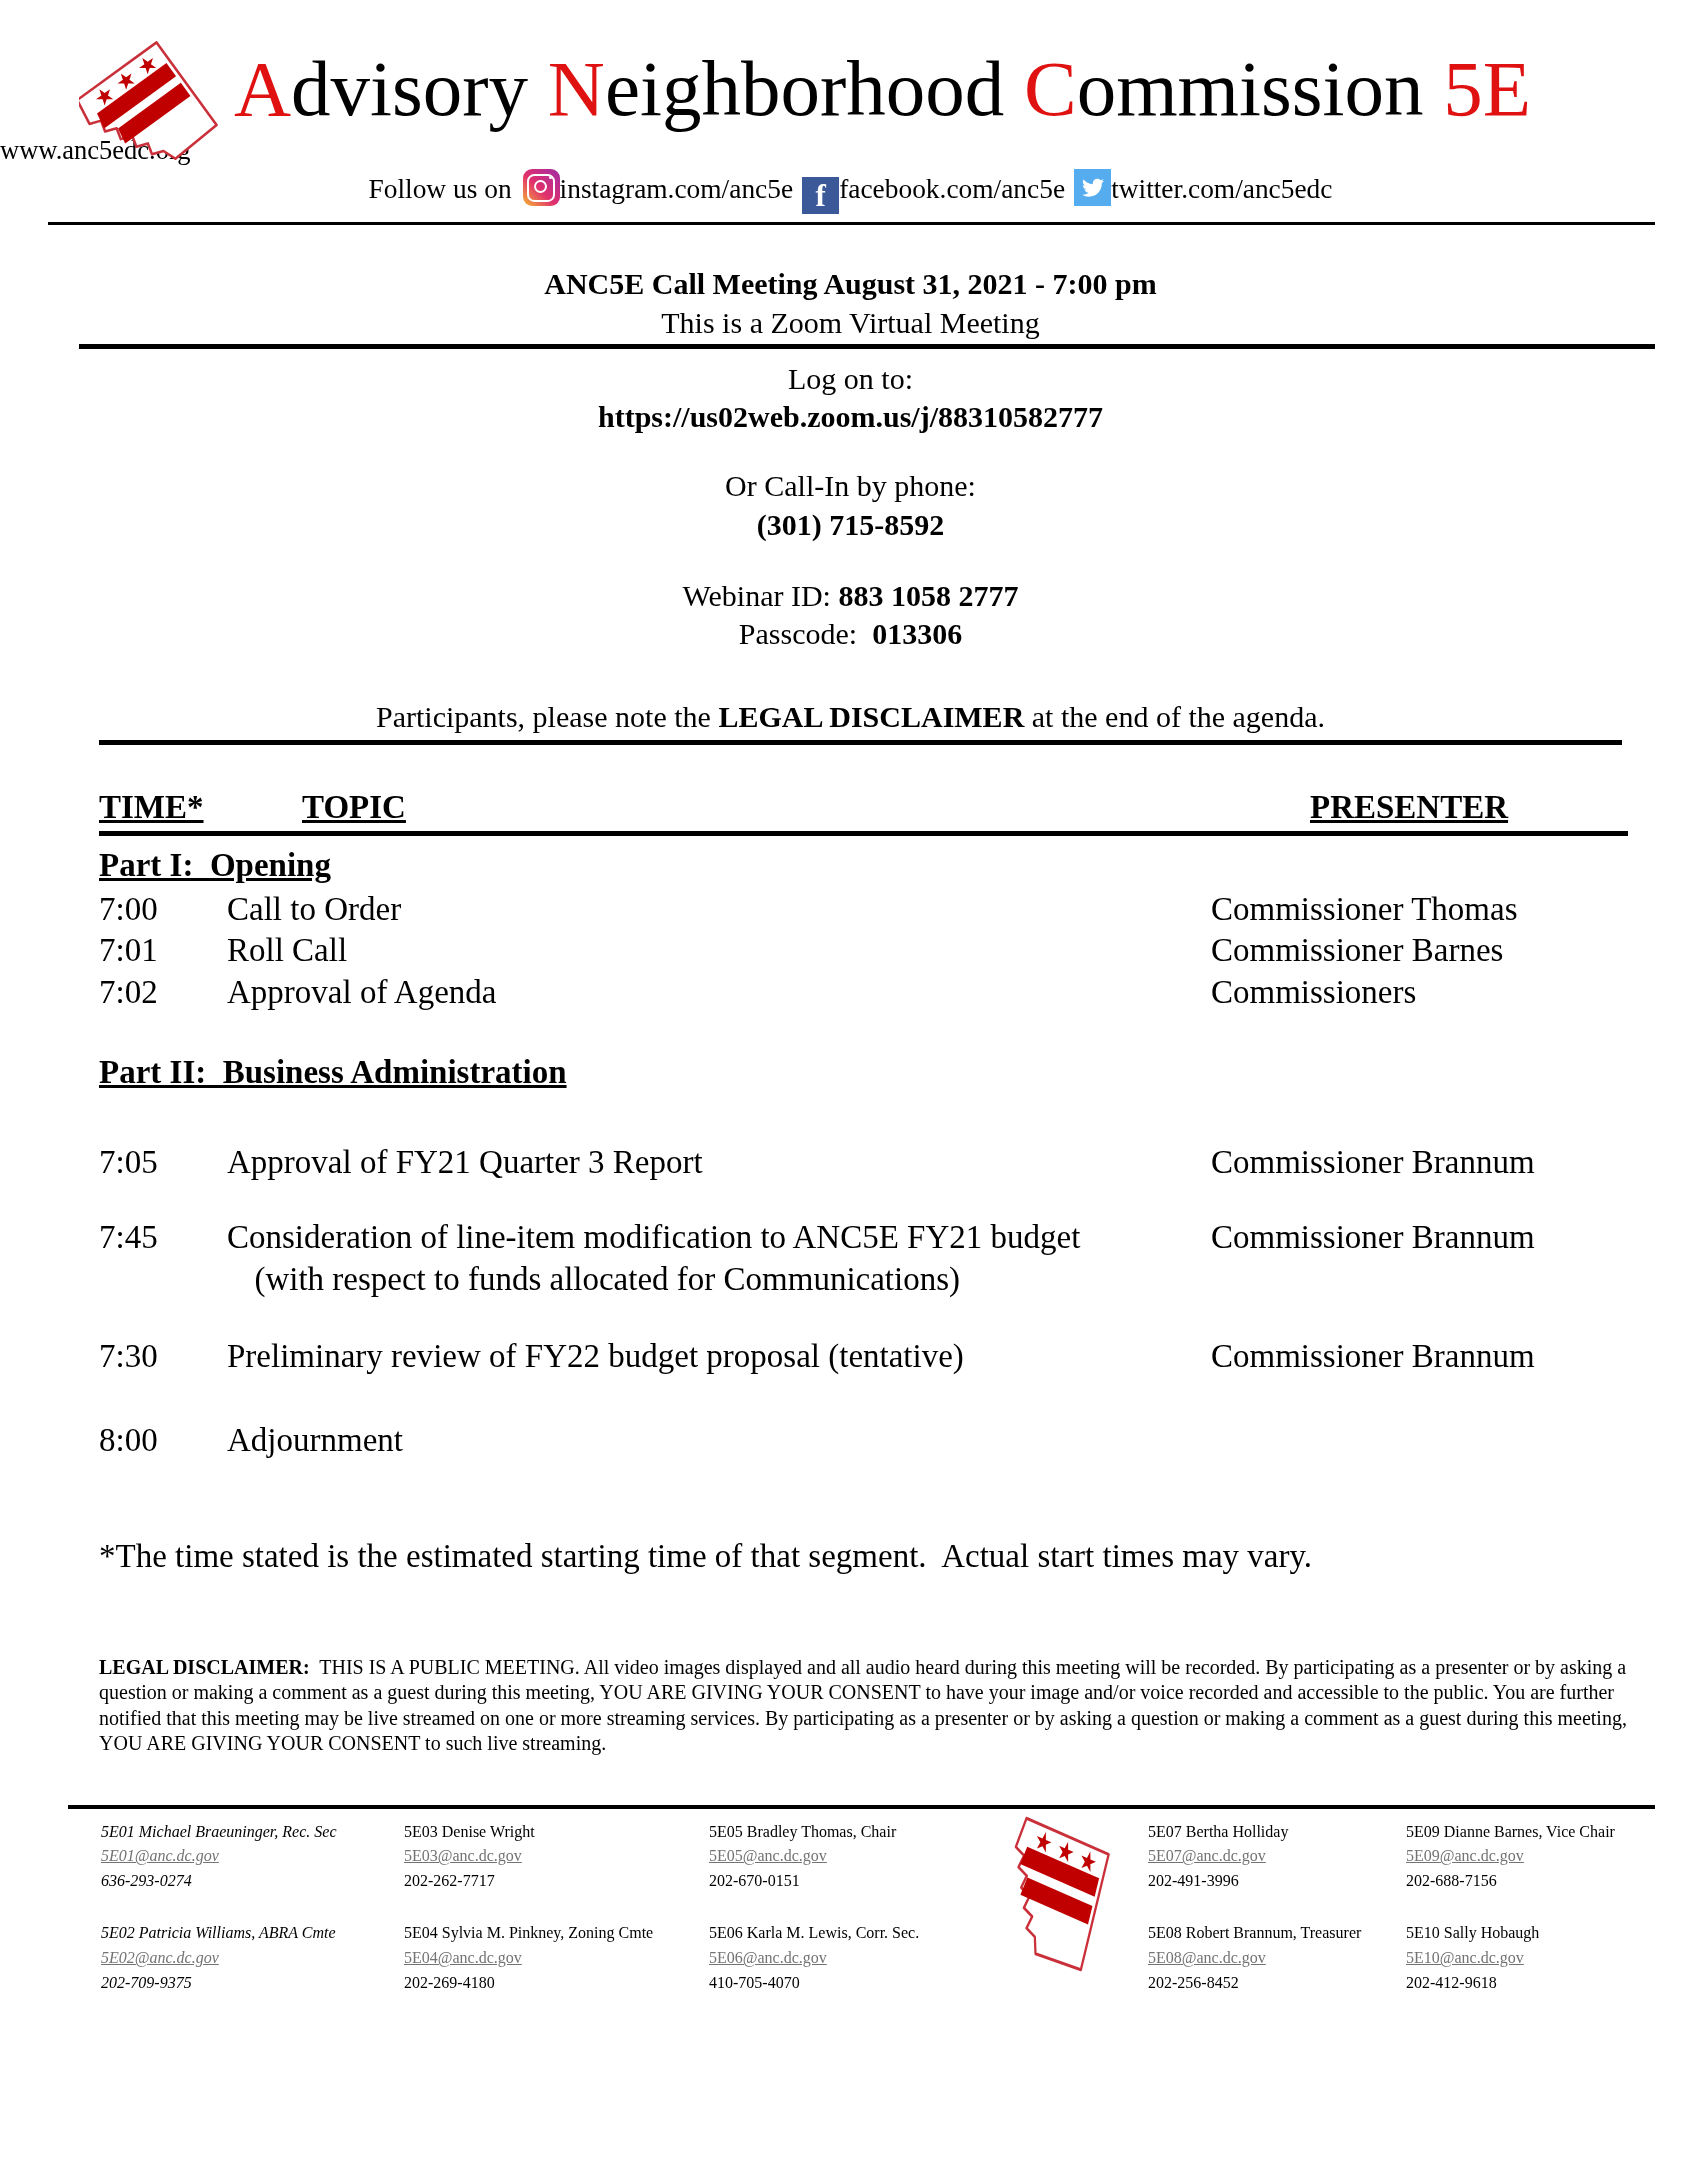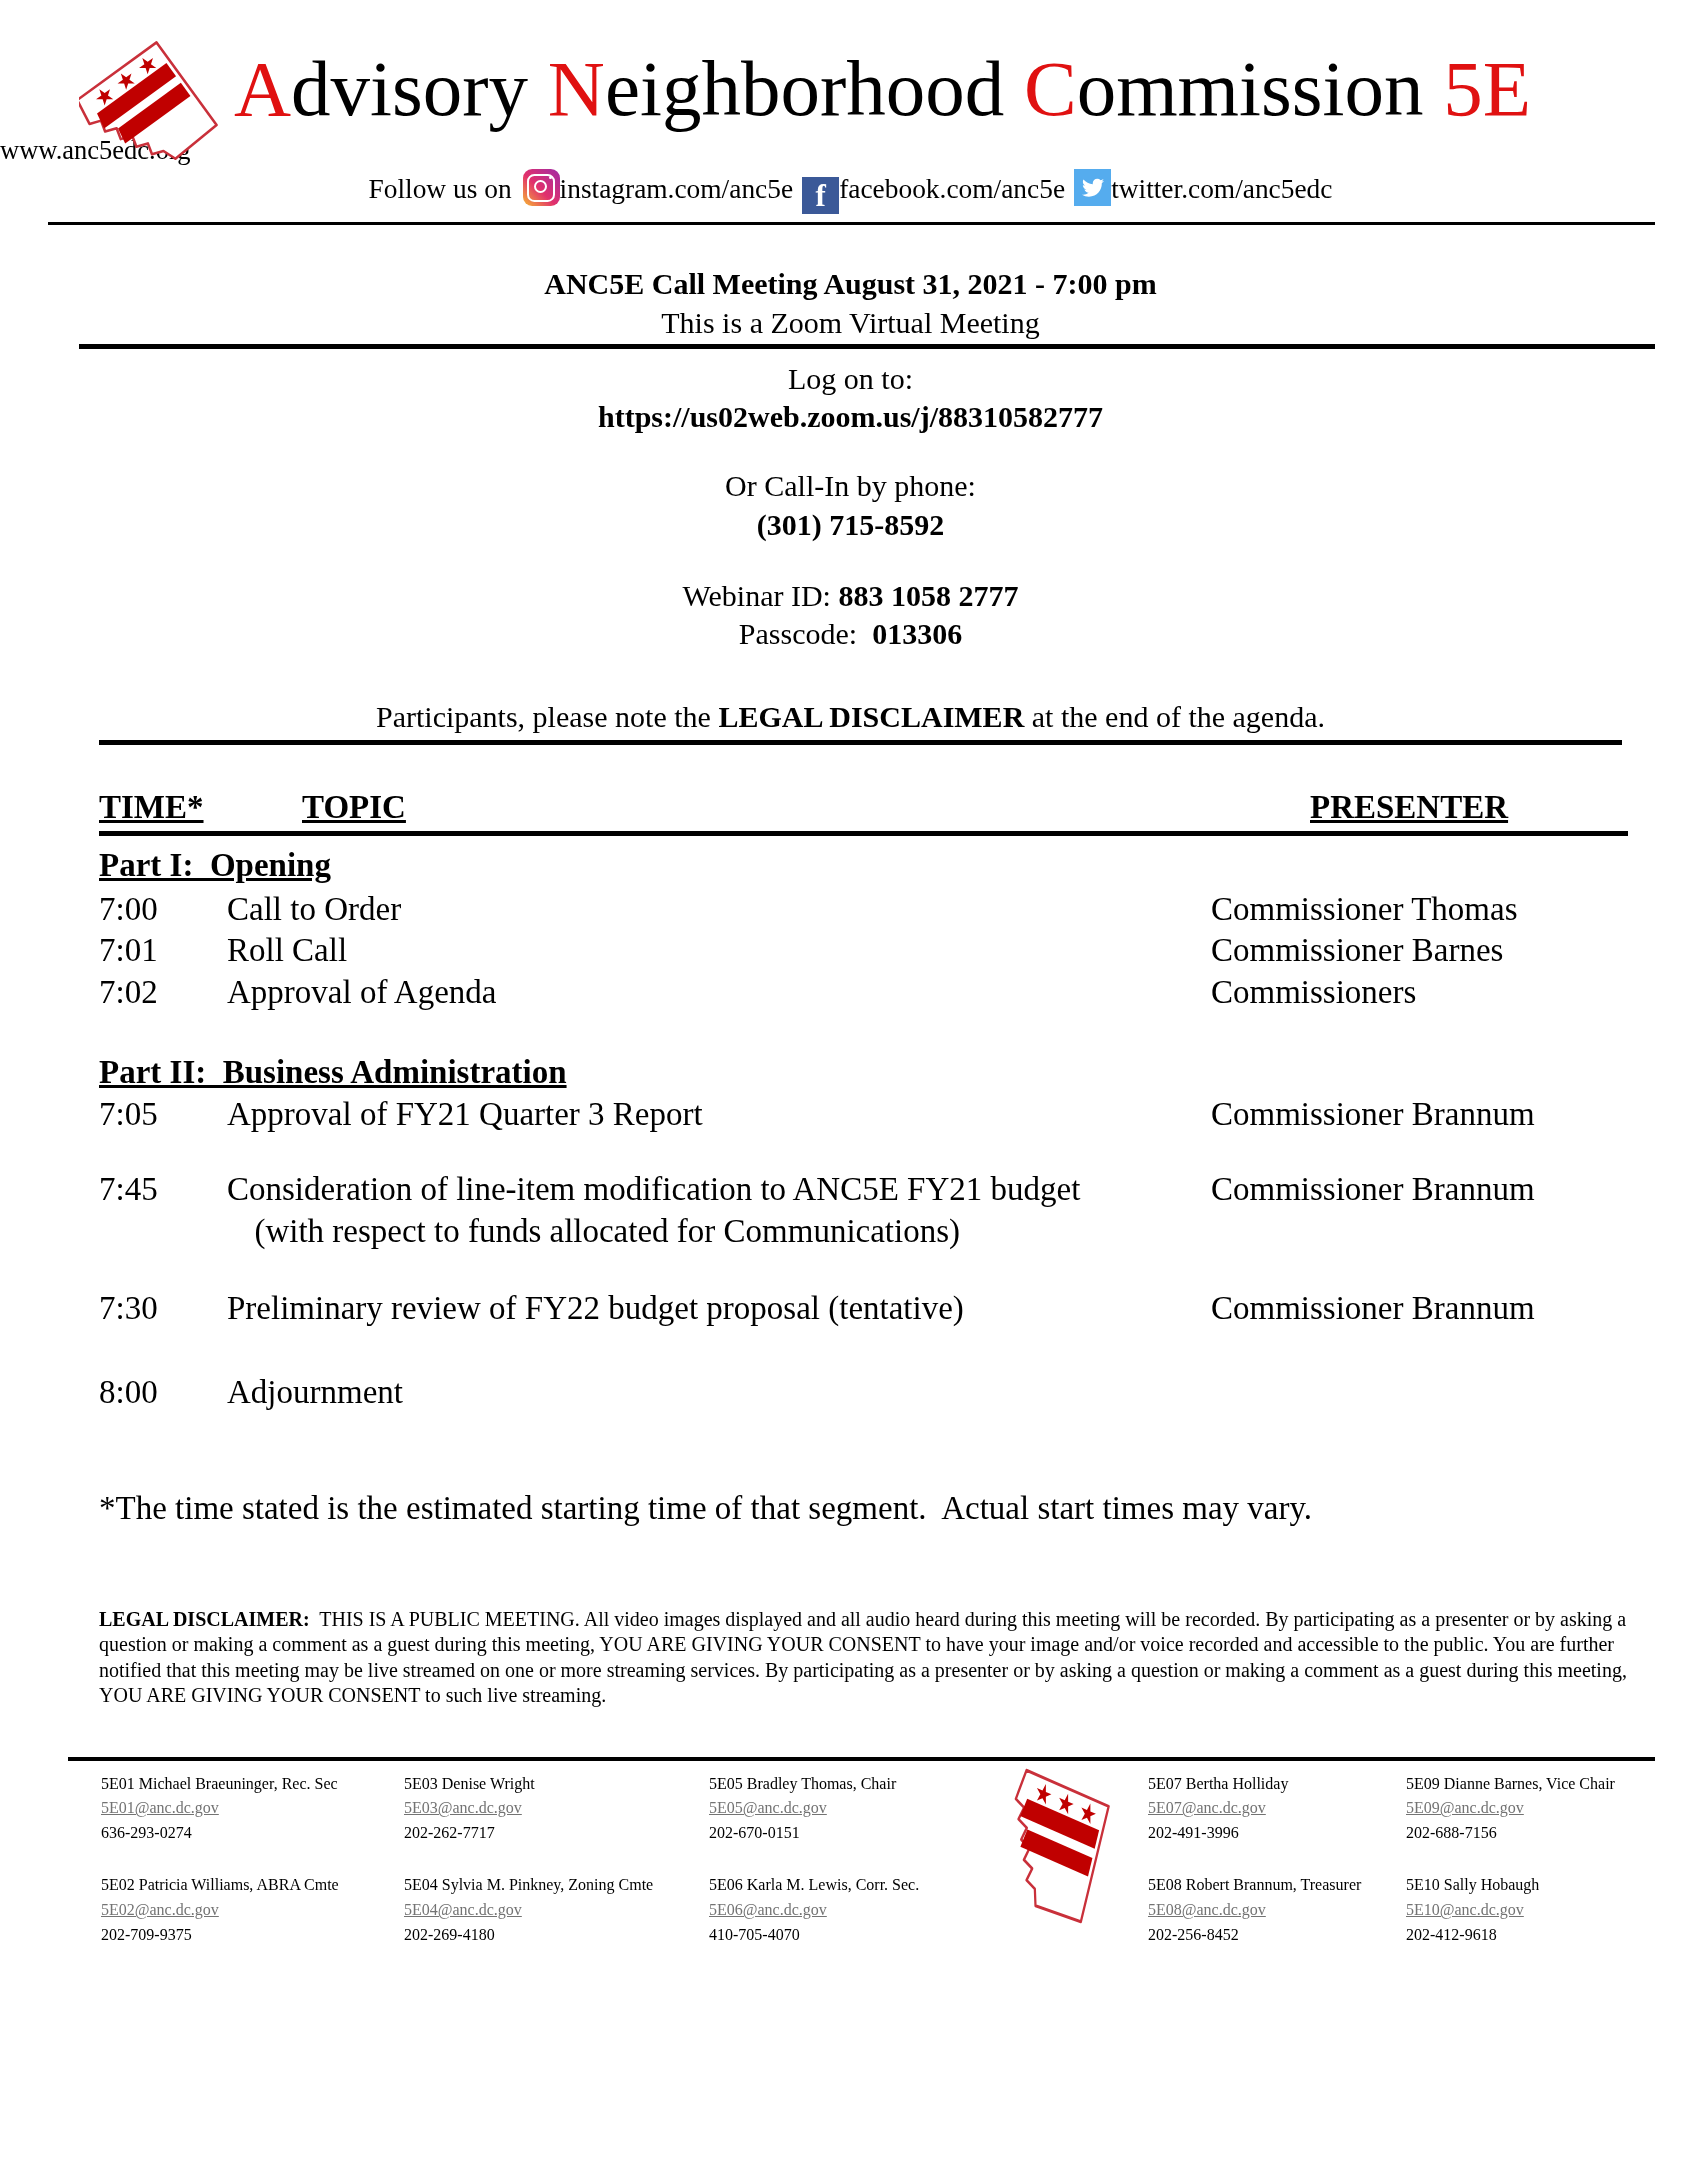--- a/index.html
+++ b/index.html
@@ -52,7 +52,7 @@
   .footnote{margin-top:74px;}
   .mt-row0{margin-top:1.8px;}
   .mt-part2{margin-top:38px;}
-  .mt-705{}
+  .mt-705{margin-top:48px;}
   .mt-715{margin-top:33px;}
   .mt-730{margin-top:35px;}
   .mt-800{margin-top:42px;}

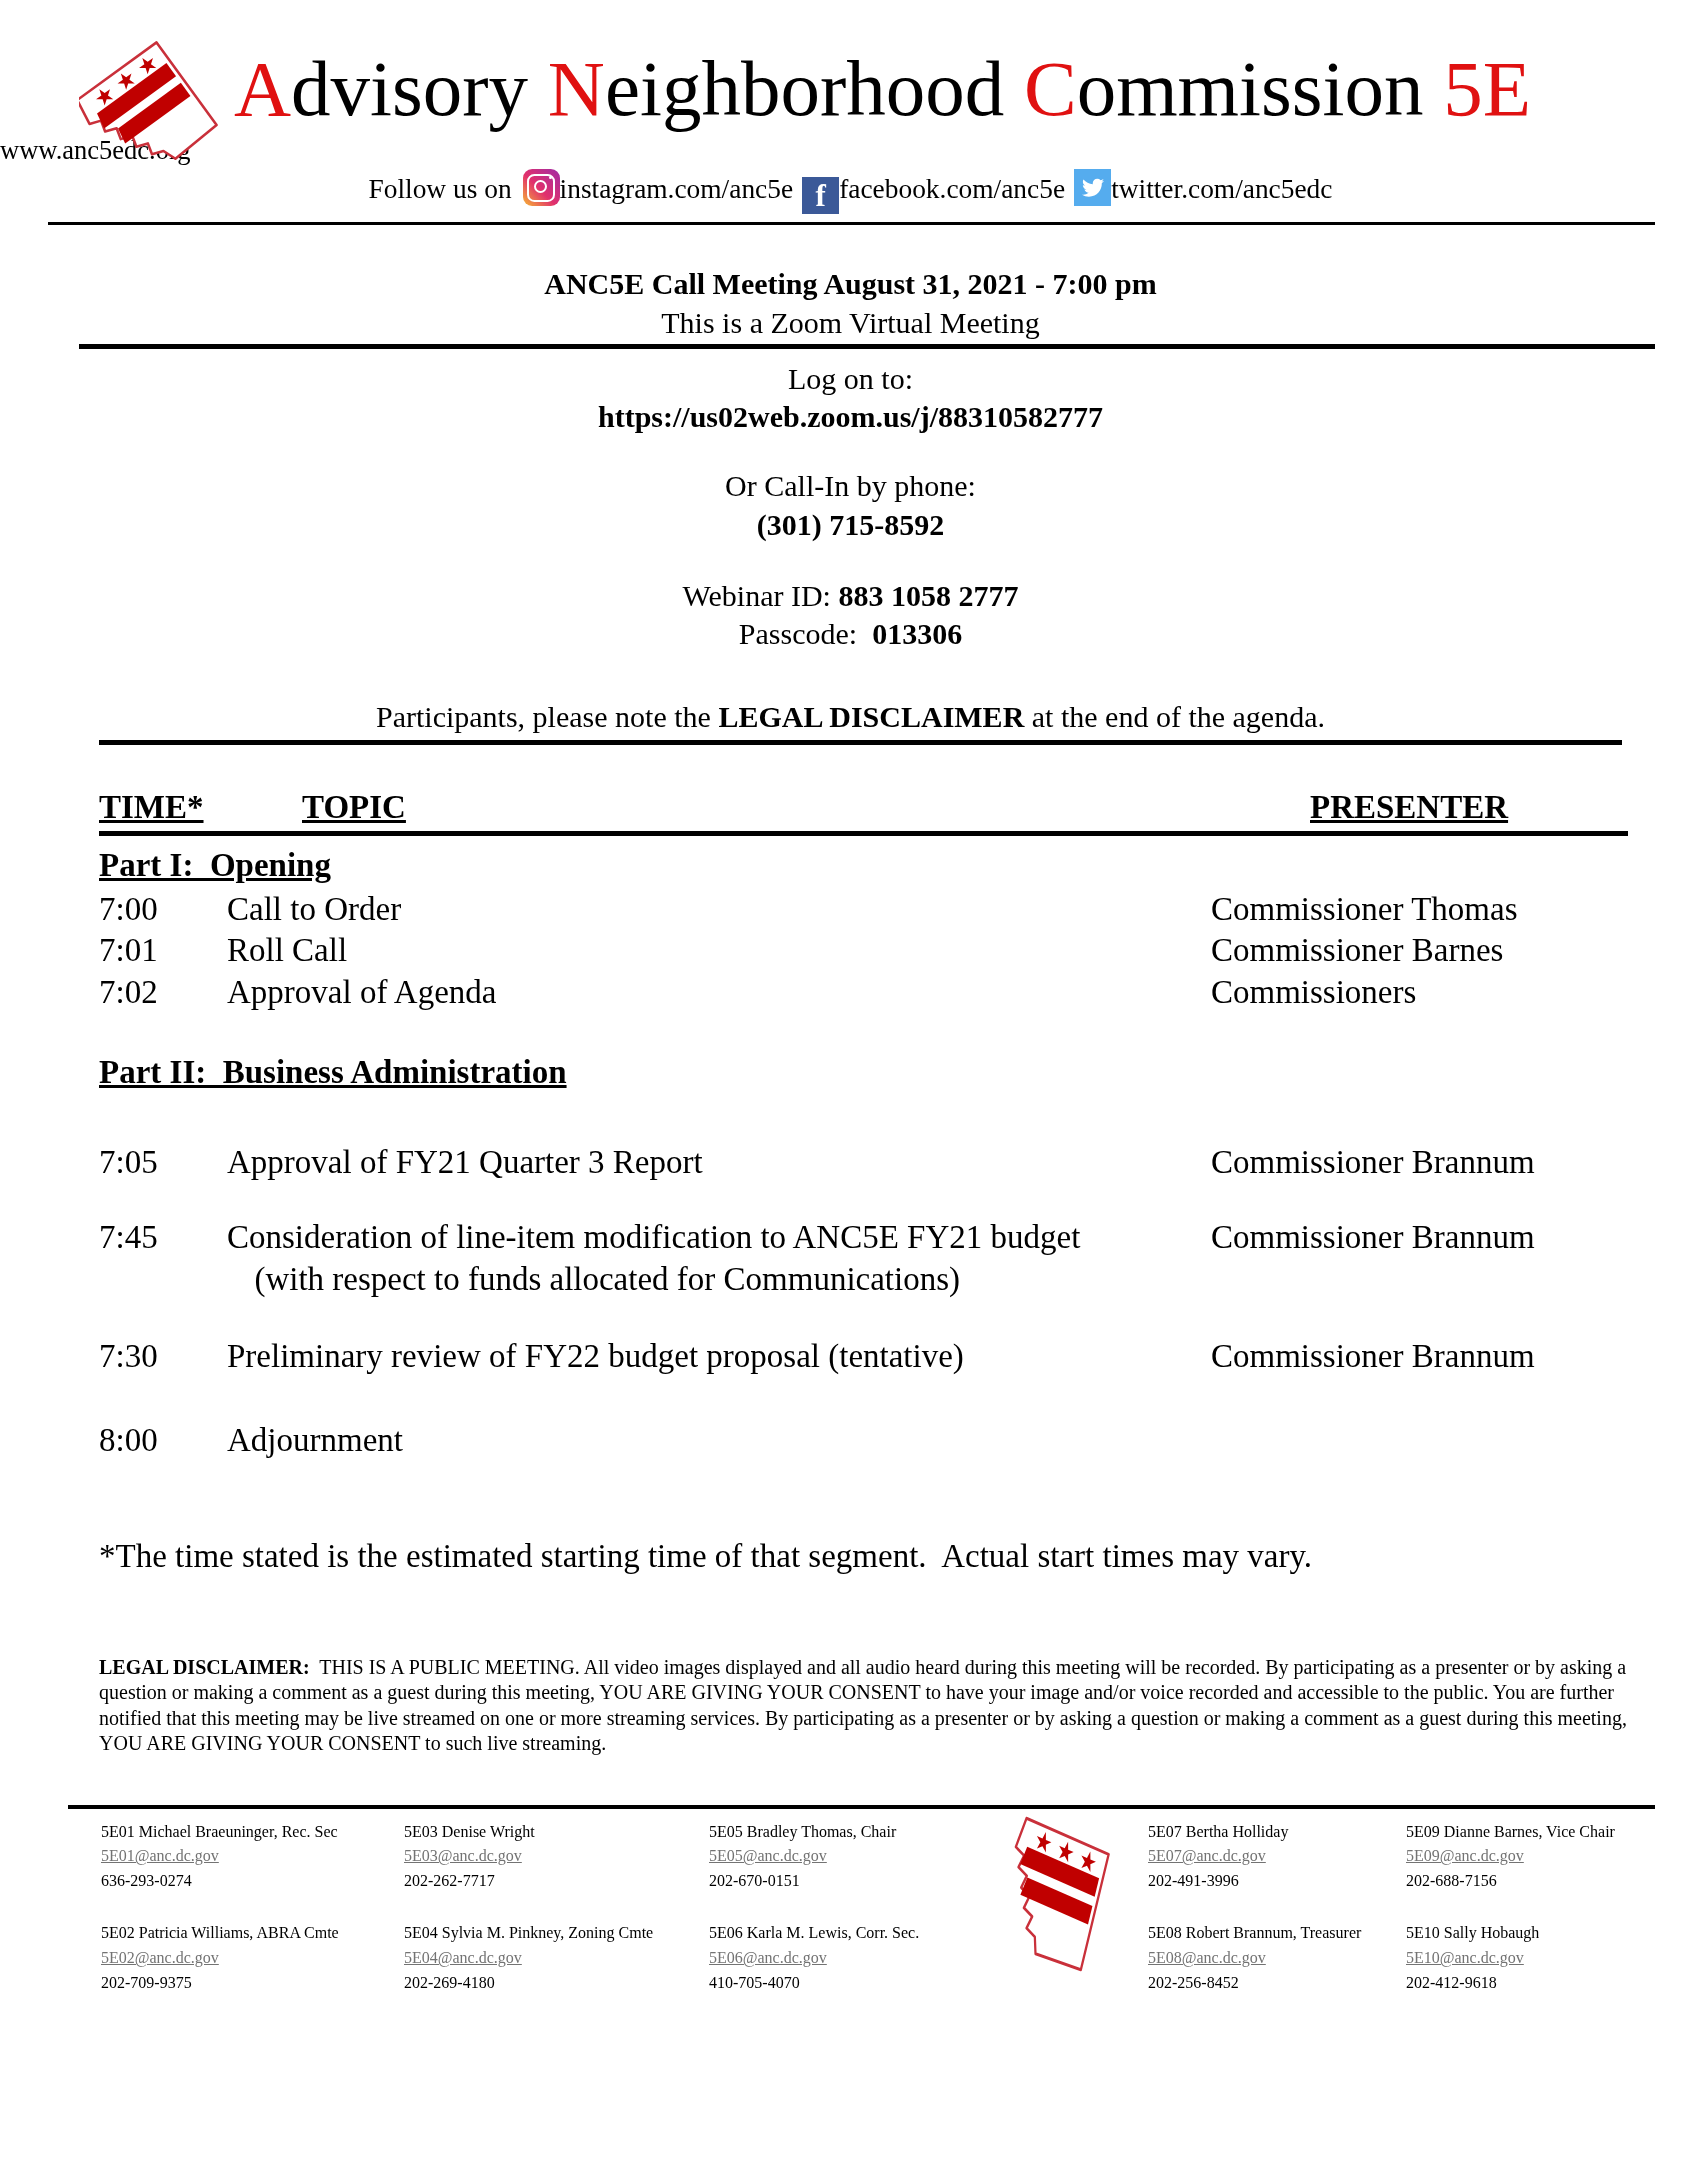--- a/index.html
+++ b/index.html
@@ -64,7 +64,7 @@
   .footer{display:flex;padding:11px 18.3px 0 101px;font-size:16px;line-height:1.55;
           font-family:"Liberation Serif","DejaVu Serif",serif;}
   .fcol{flex:0 0 auto;}
-  .fcol-1{width:303px;}
+  .fcol-1{width:303px;font-style:italic;}
   .fcol-2{width:305px;}
   .fcol-3{width:247px;}
   .fcol-4{width:258px;}

